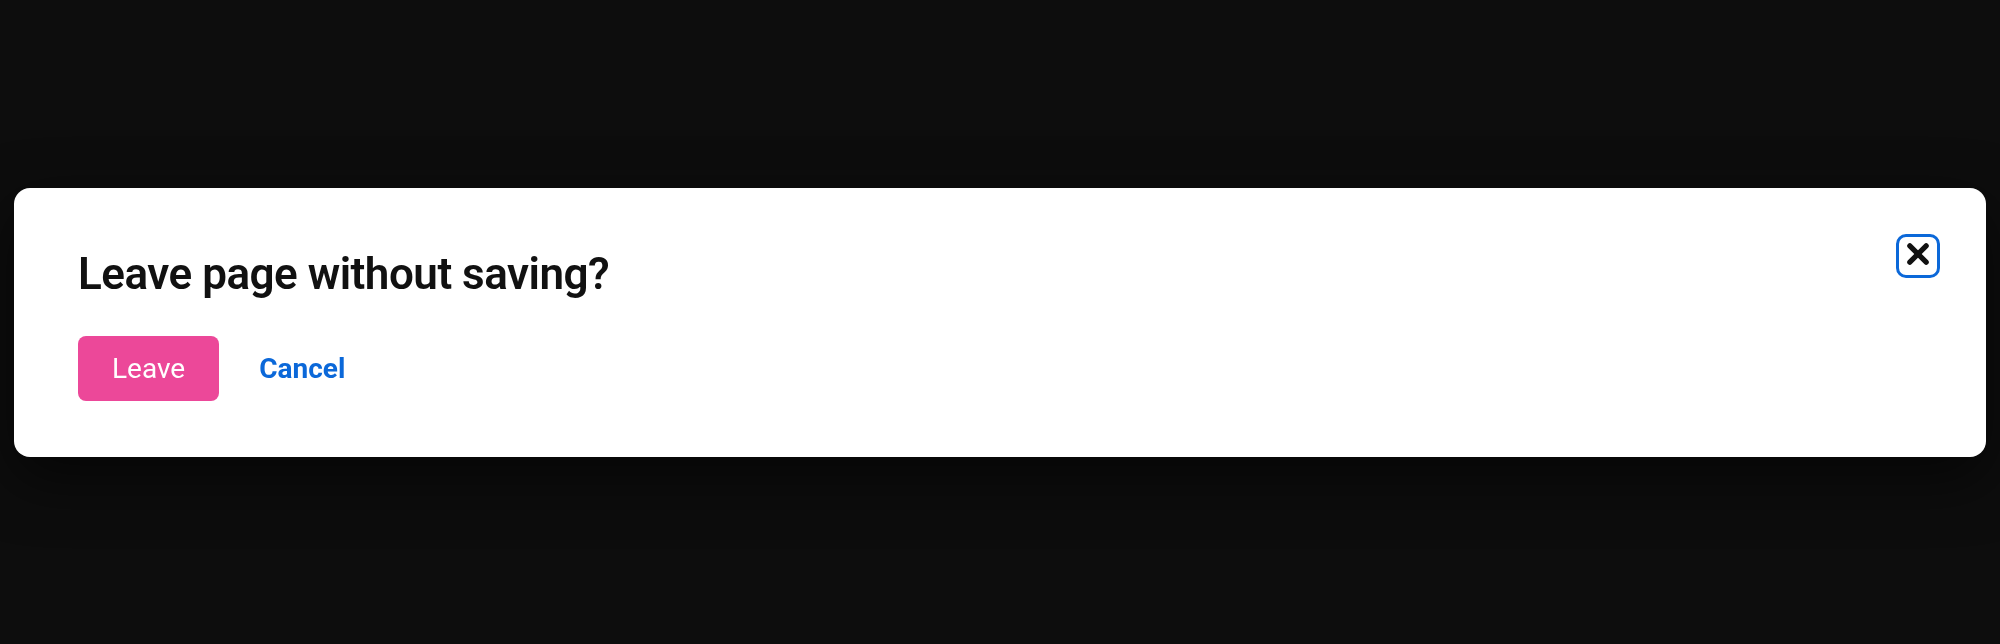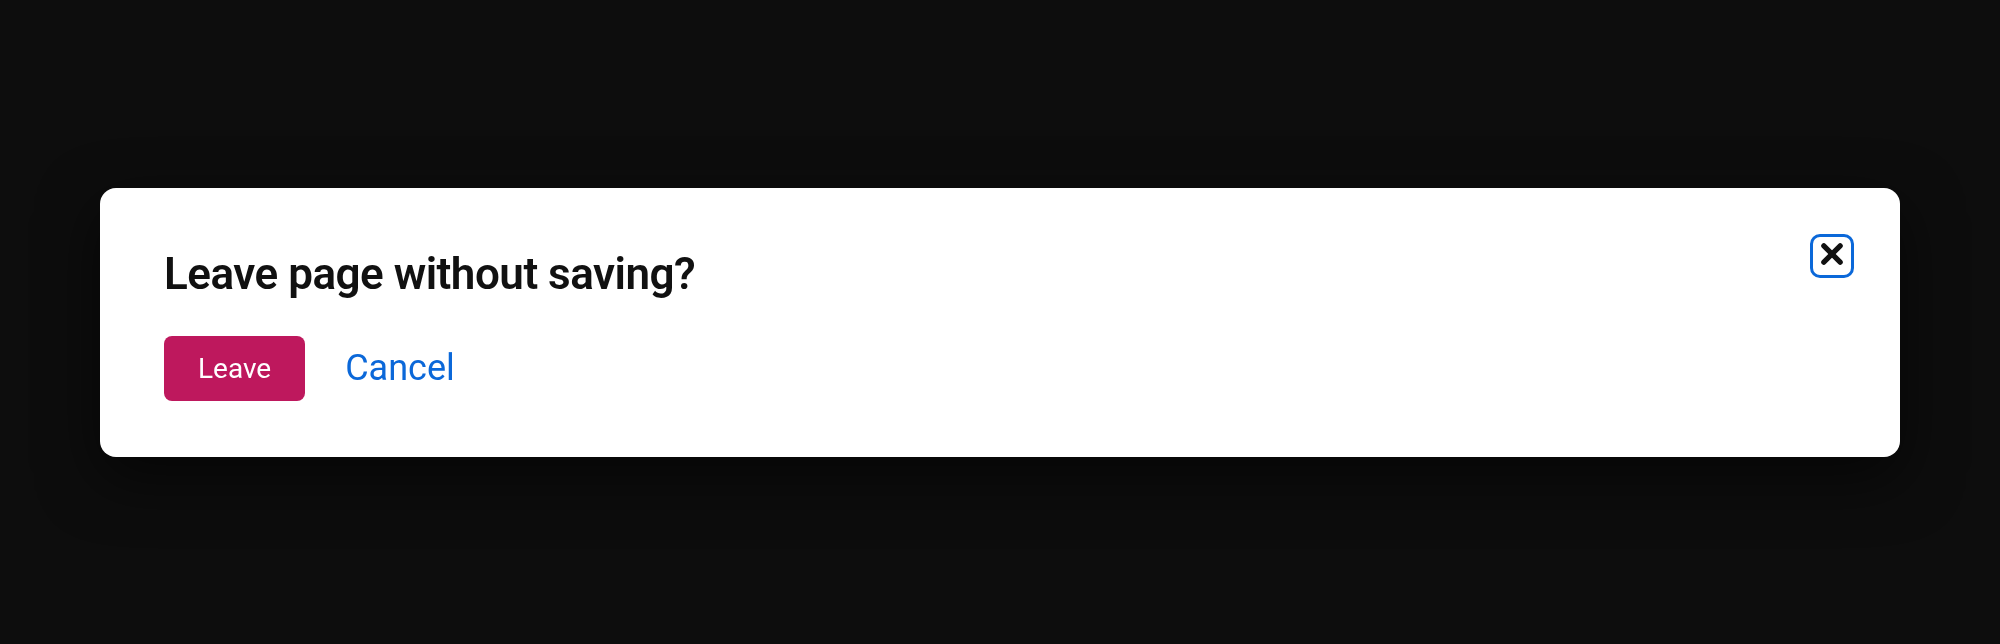--- a/index.html
+++ b/index.html
@@ -19,7 +19,7 @@
     }
 
     .dialog {
-      width: 1800px;
+      width: 1972px;
       background-color: #ffffff;
       border-radius: 16px;
       padding: 60px 64px 56px 64px;

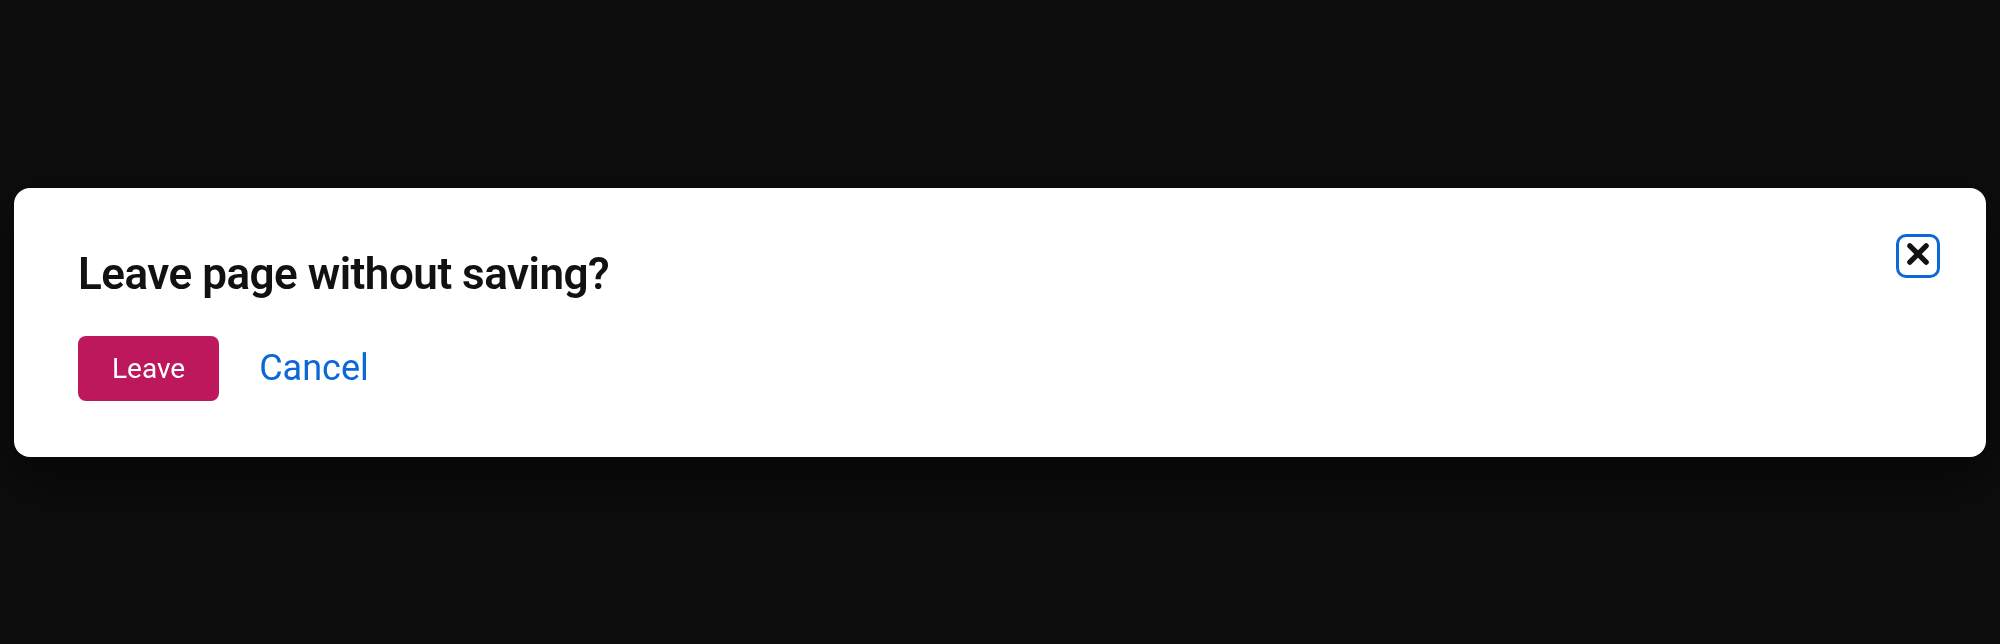--- a/index.html
+++ b/index.html
@@ -49,7 +49,7 @@
     }
 
     .btn-primary {
-      background-color: #be185d;
+      background-color: #ec4899;
       color: #ffffff;
       border: none;
       border-radius: 8px;

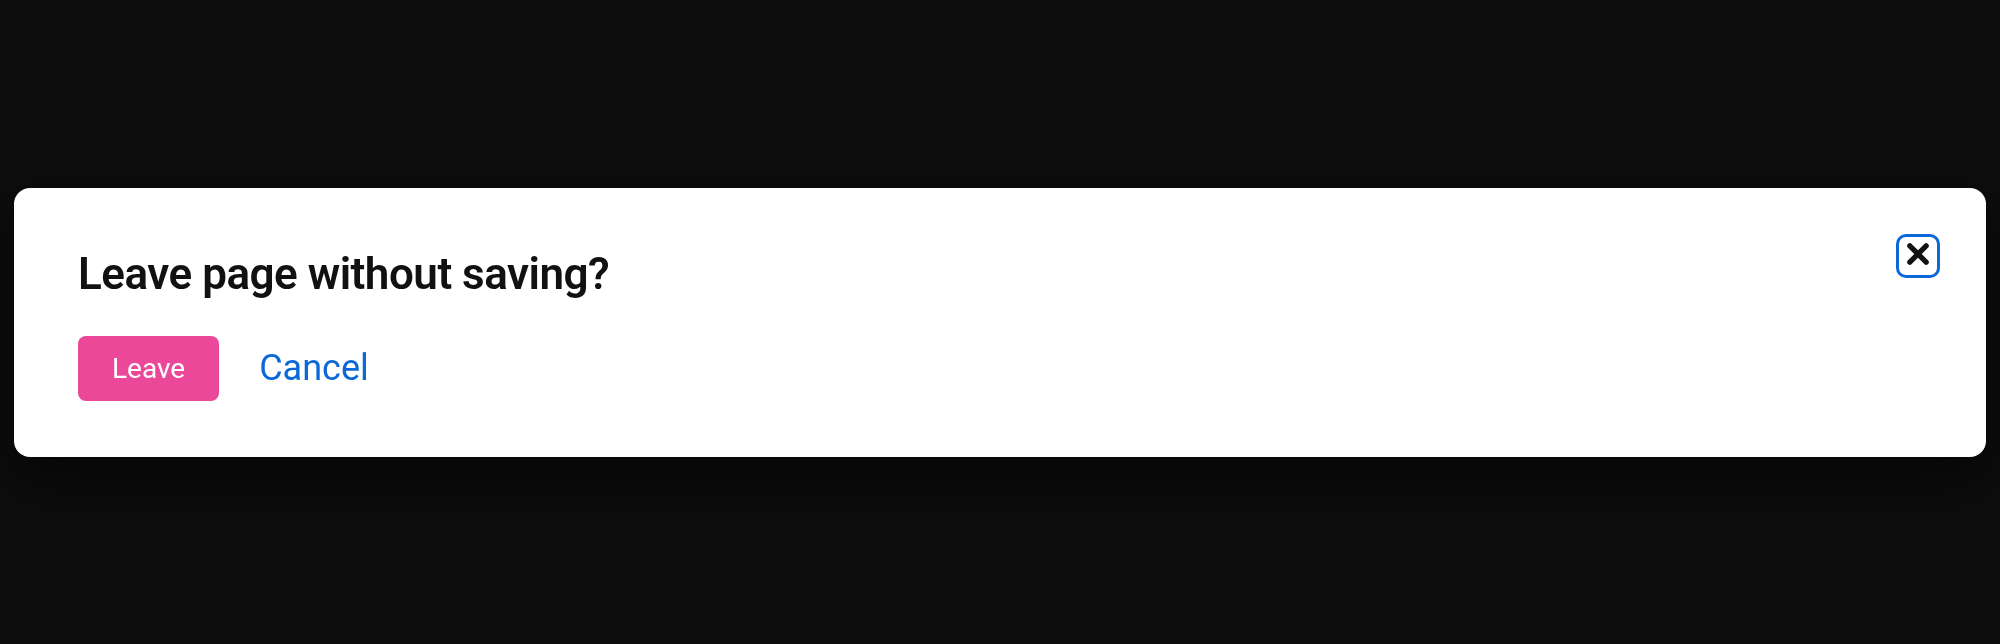--- a/index.html
+++ b/index.html
@@ -64,8 +64,8 @@
       background: none;
       border: none;
       color: #0b68d9;
-      font-size: 36px;
-      font-weight: 400;
+      font-size: 28px;
+      font-weight: 700;
       cursor: pointer;
       font-family: inherit;
       padding: 0;

